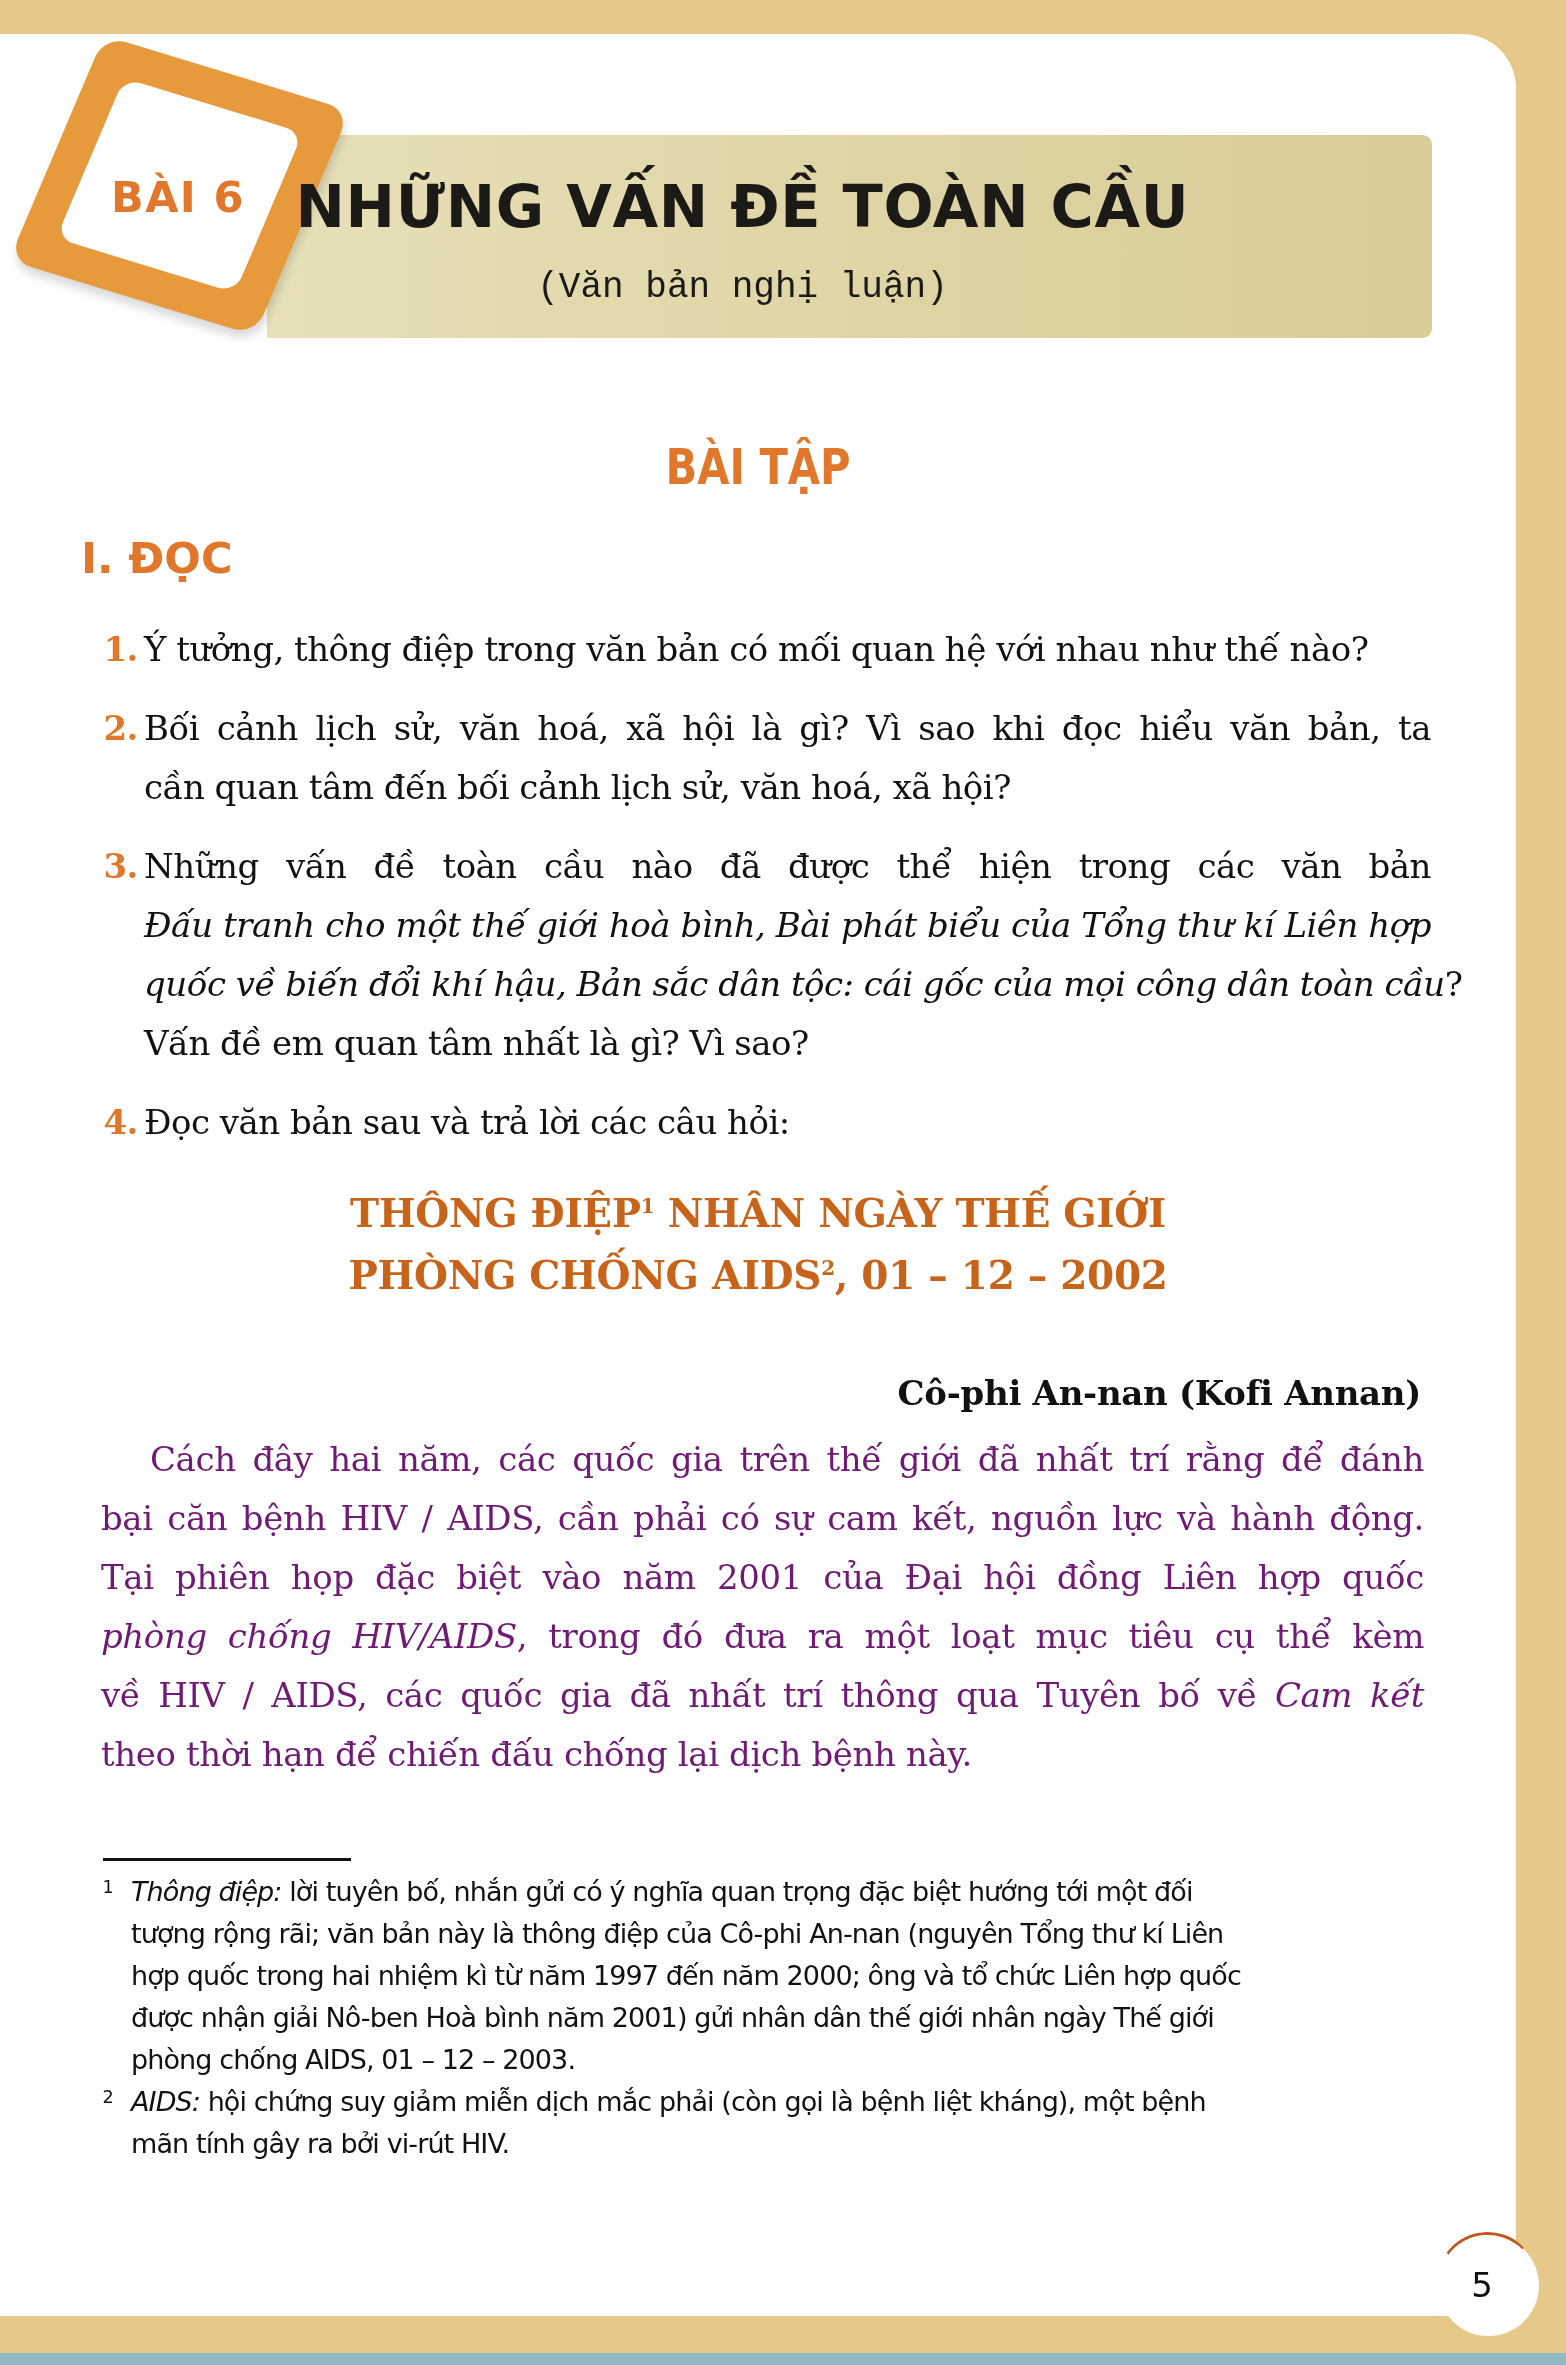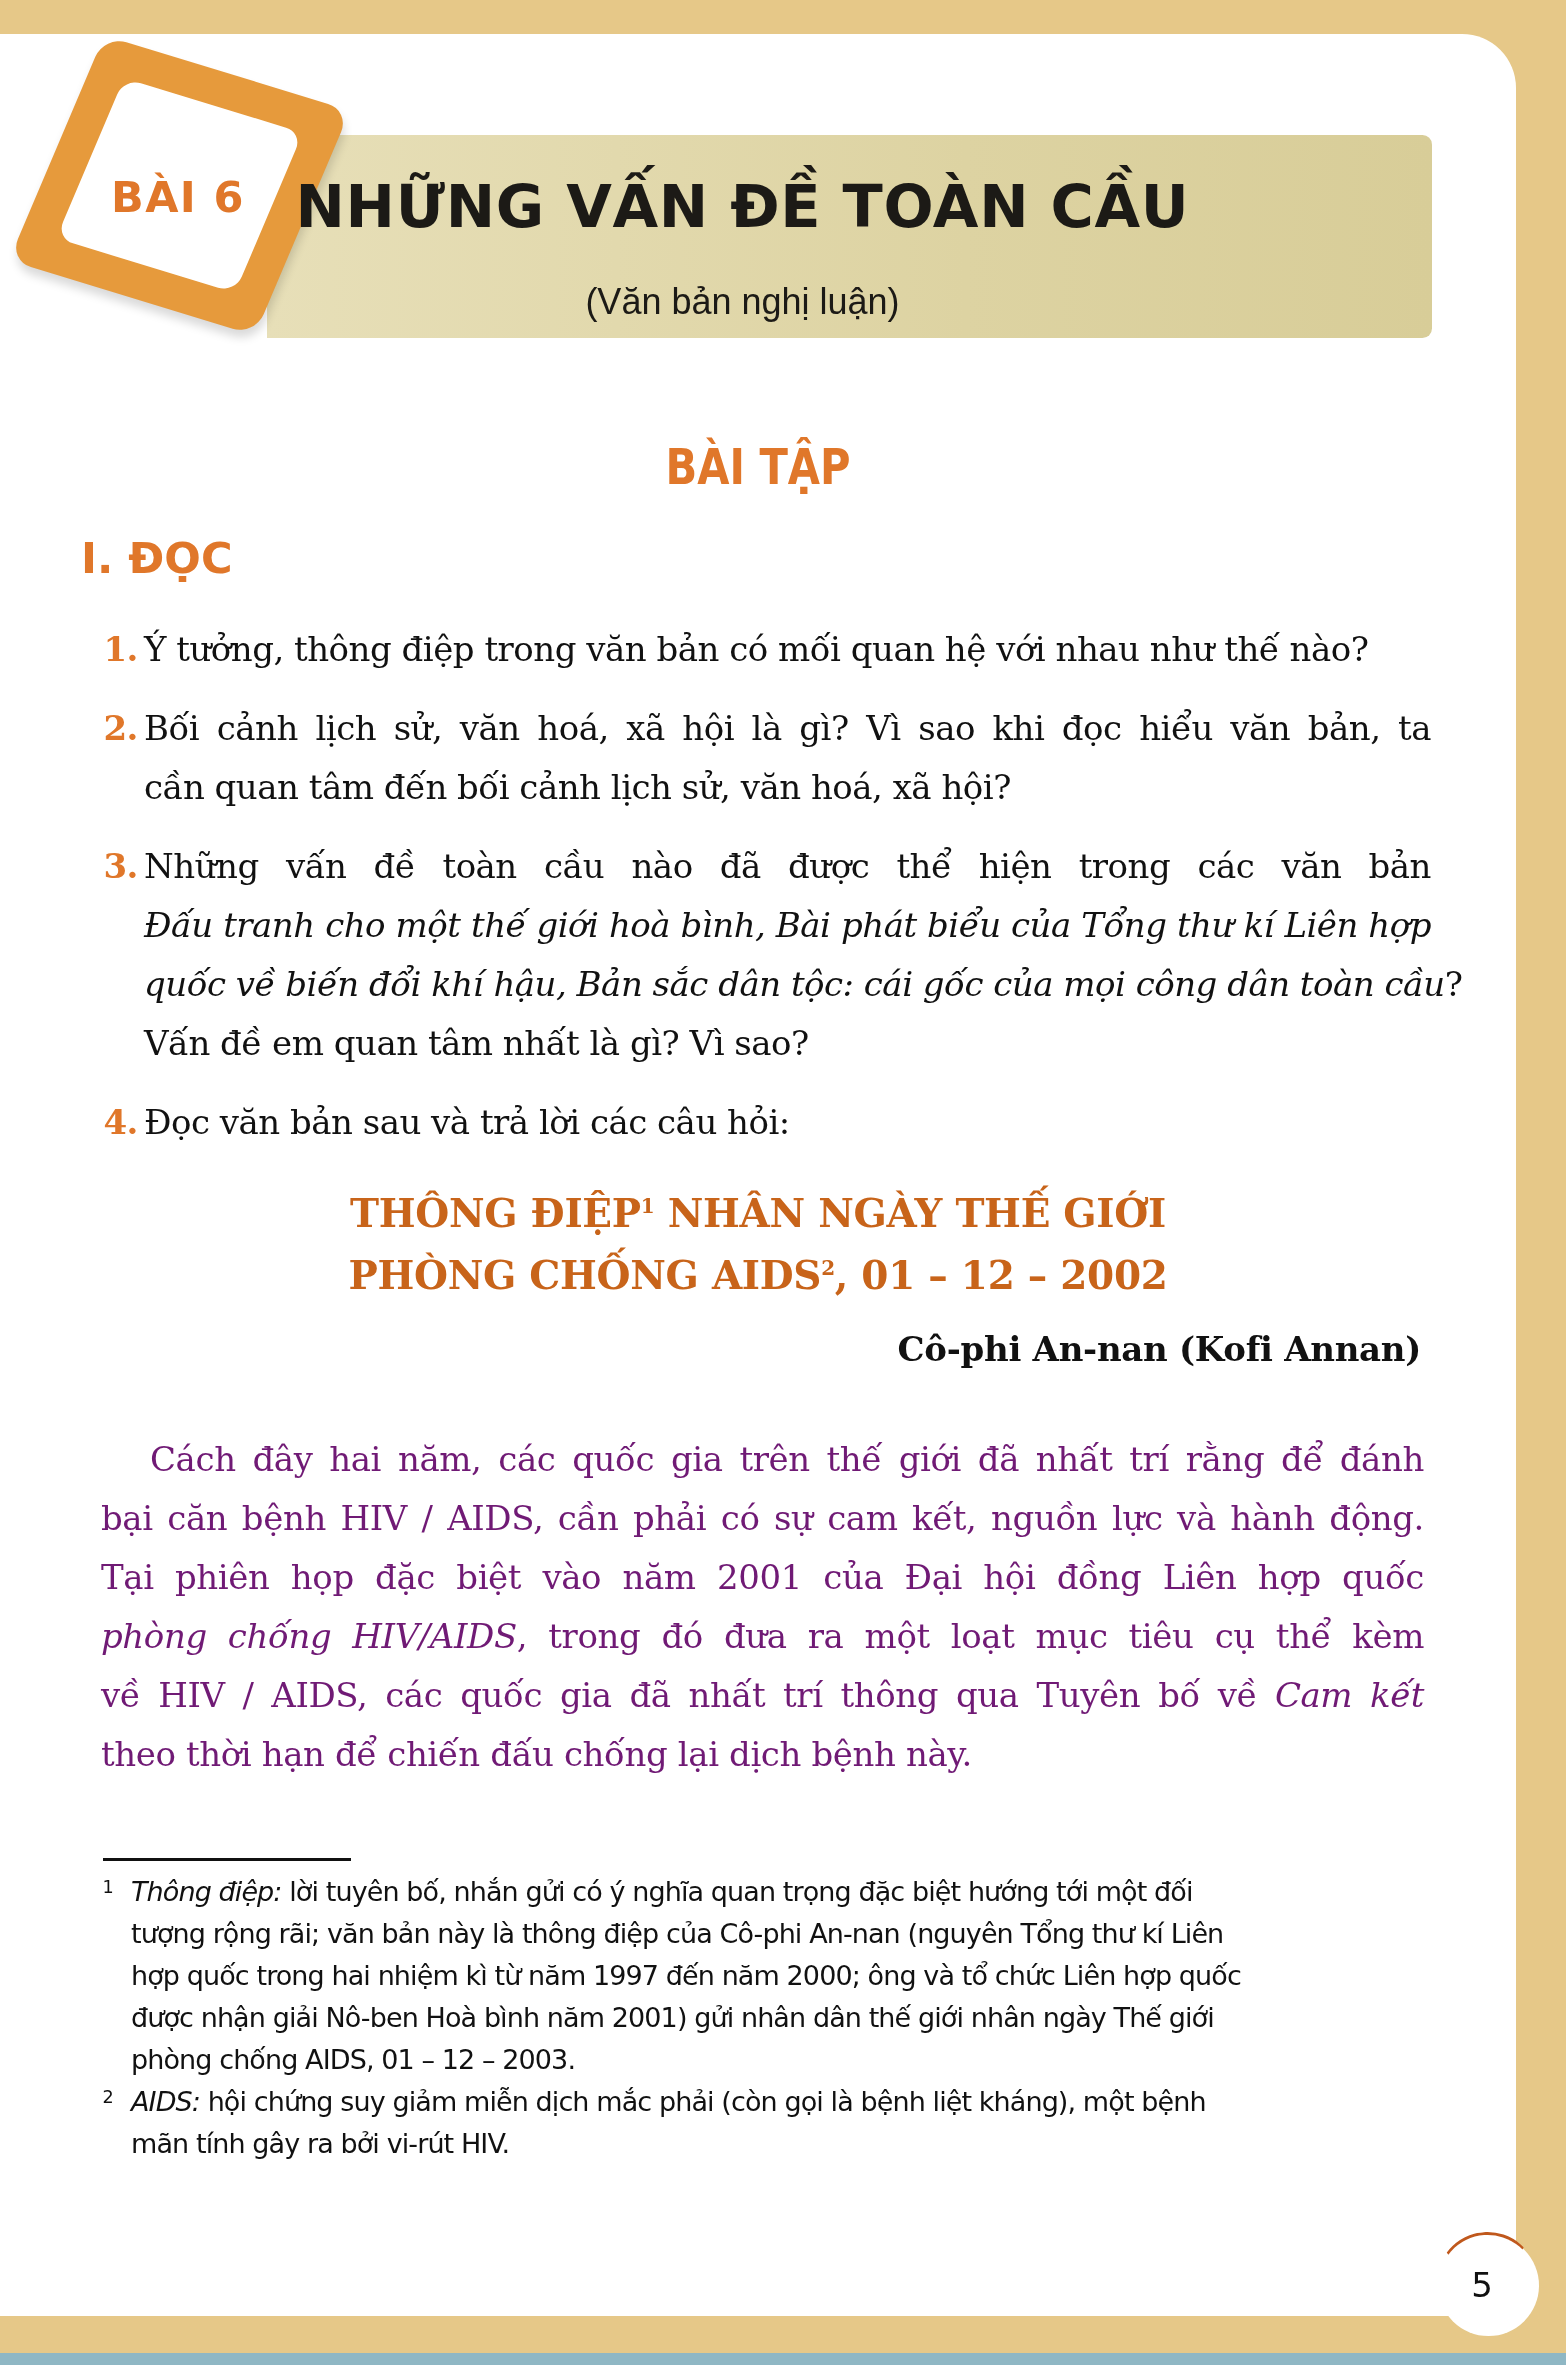--- a/index.html
+++ b/index.html
@@ -41,8 +41,8 @@
     letter-spacing: 0.7px;
   }
   .lesson-subtitle {
-    position: absolute; left: 270px; top: 281px; width: 945px; text-align: center;
-    font-family: Liberation Sans, sans-serif; font-size: 36px; color: #1c1a16;
+    position: absolute; left: 270px; top: 267px; width: 945px; text-align: center;
+    font-family: Liberation Mono, monospace; font-size: 36px; color: #1c1a16;
   }
   .section-heading {
     position: absolute; left: 0; top: 439px; width: 1516px; text-align: center;

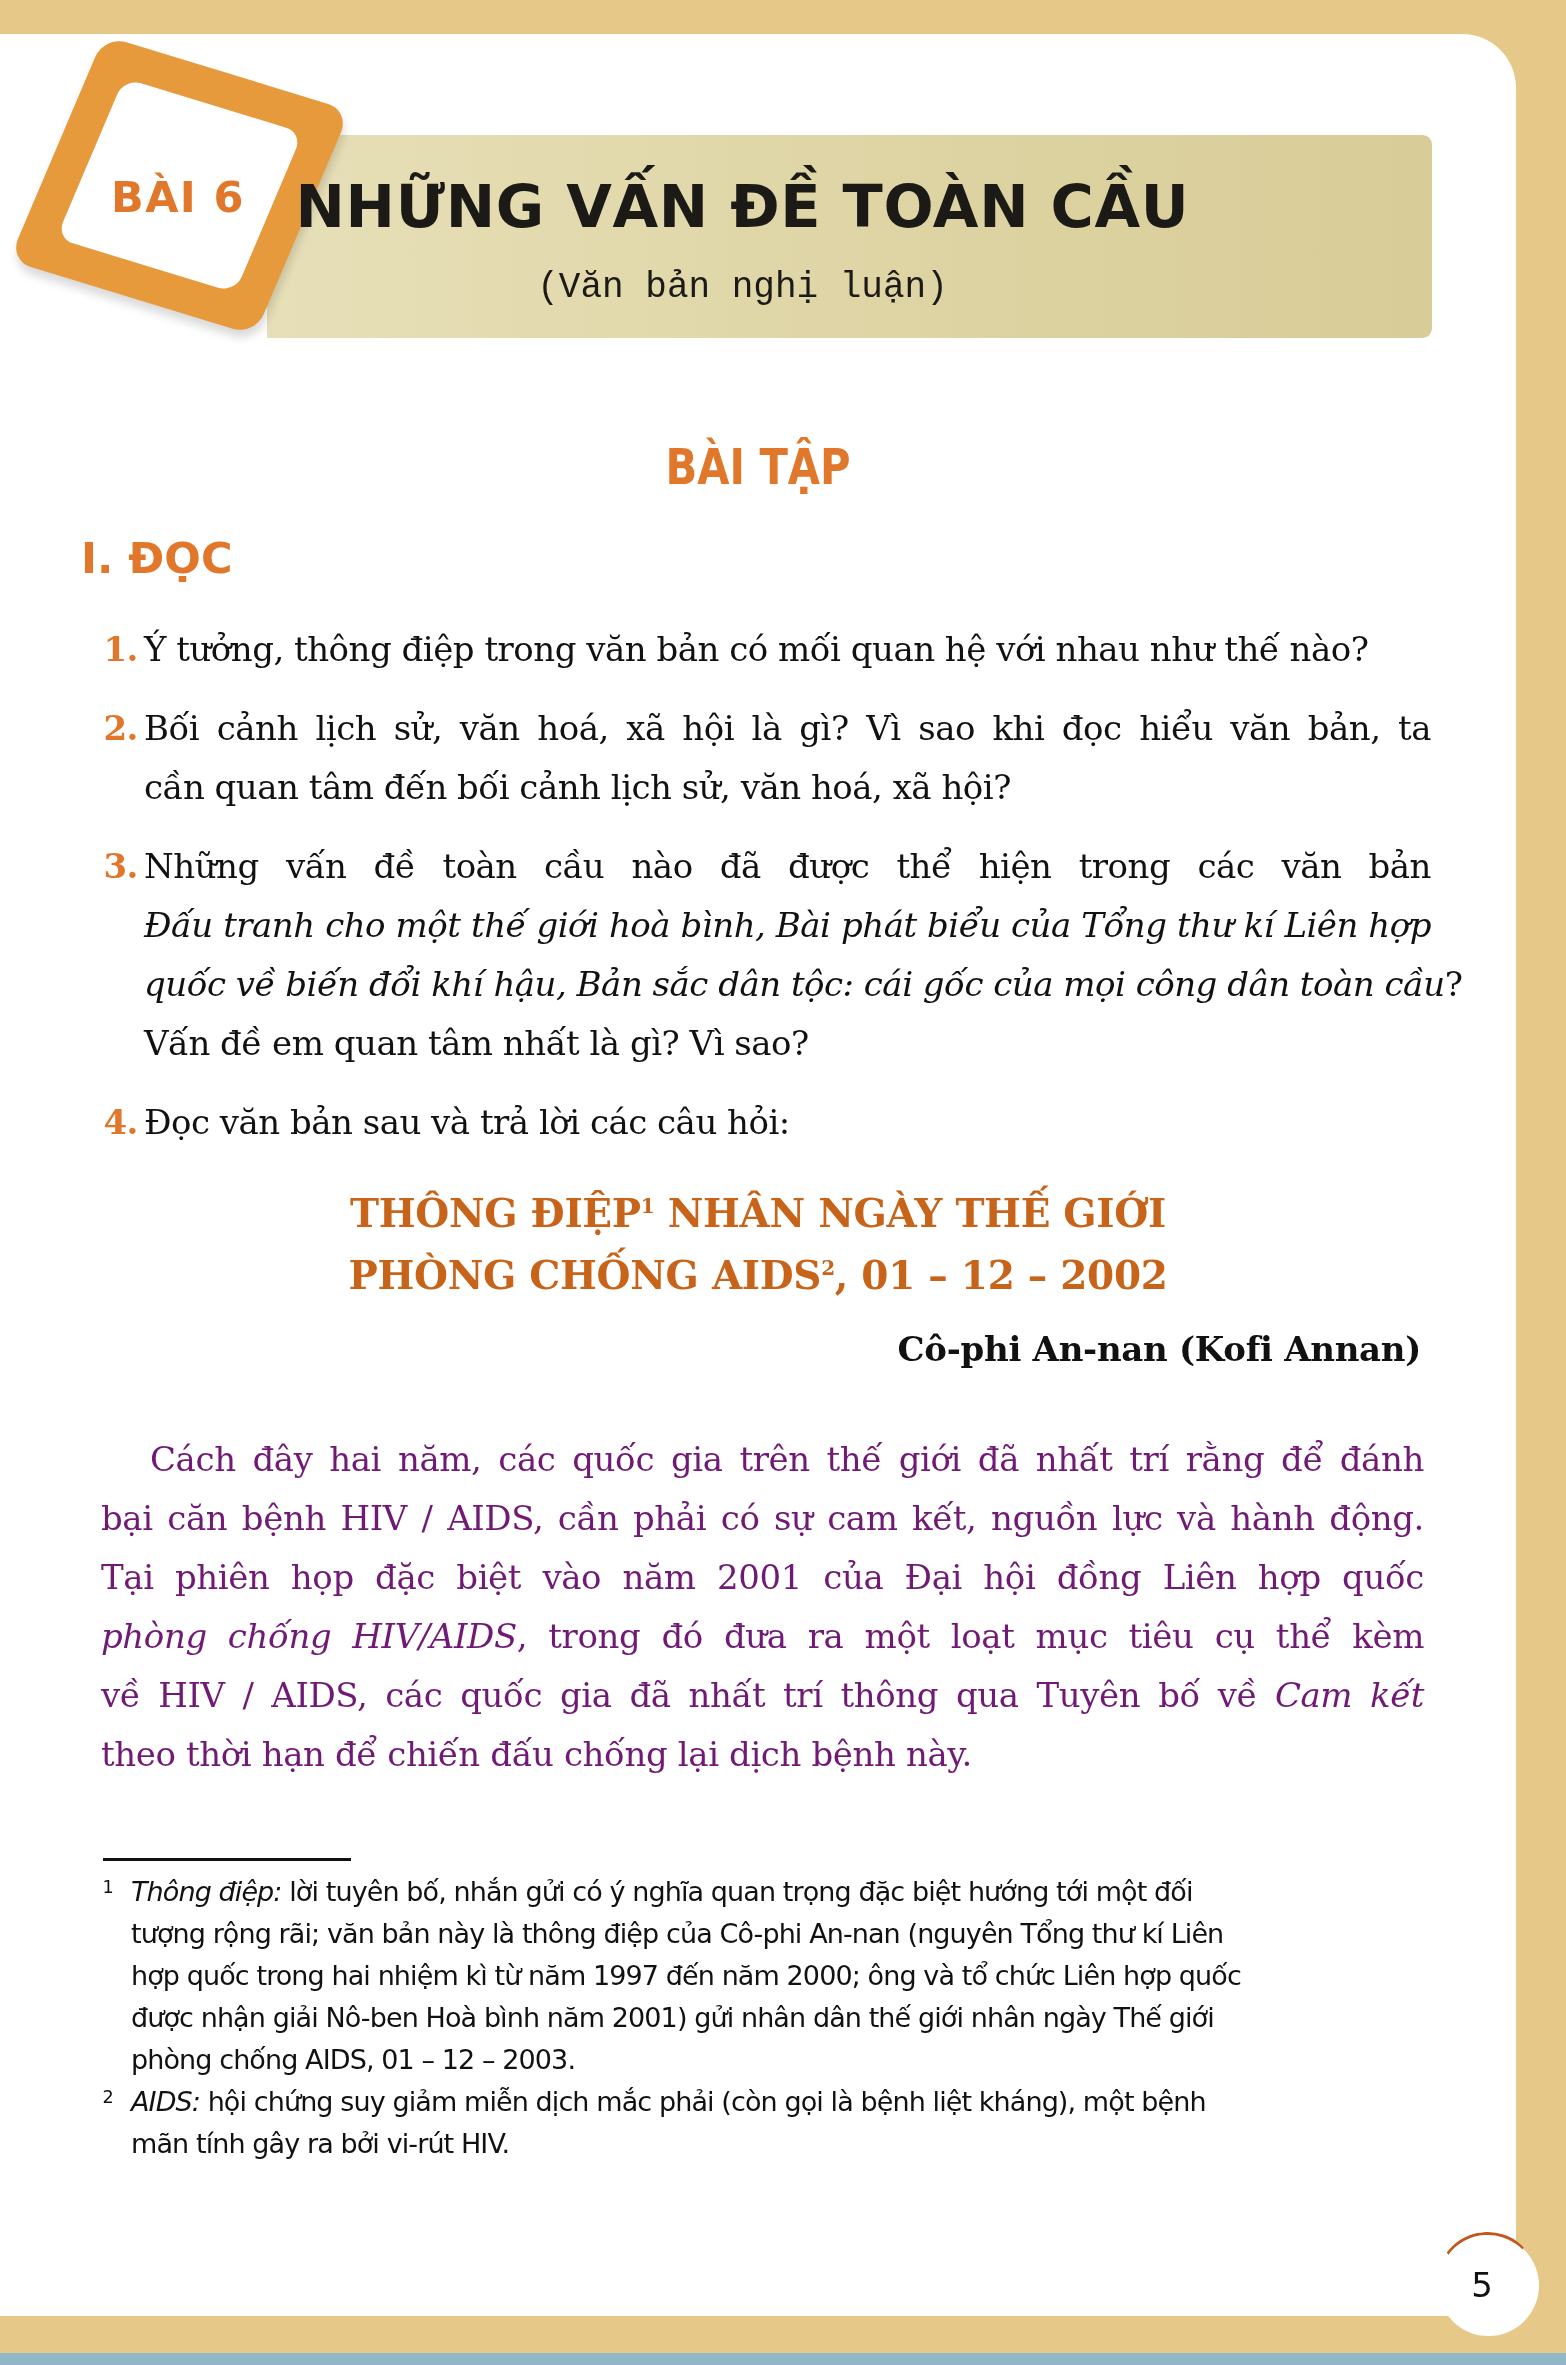--- a/index.html
+++ b/index.html
@@ -71,7 +71,7 @@
   }
   .text-title sup { font-size: 20px; vertical-align: super; }
   .author {
-    position: absolute; right: 145px; top: 1329px;
+    position: absolute; right: 145px; top: 1373px;
     font-weight: bold; font-size: 34px; color: #111; letter-spacing: -0.3px;
   }
   .body-text { position: absolute; left: 101px; top: 1430px; width: 1323px; }

